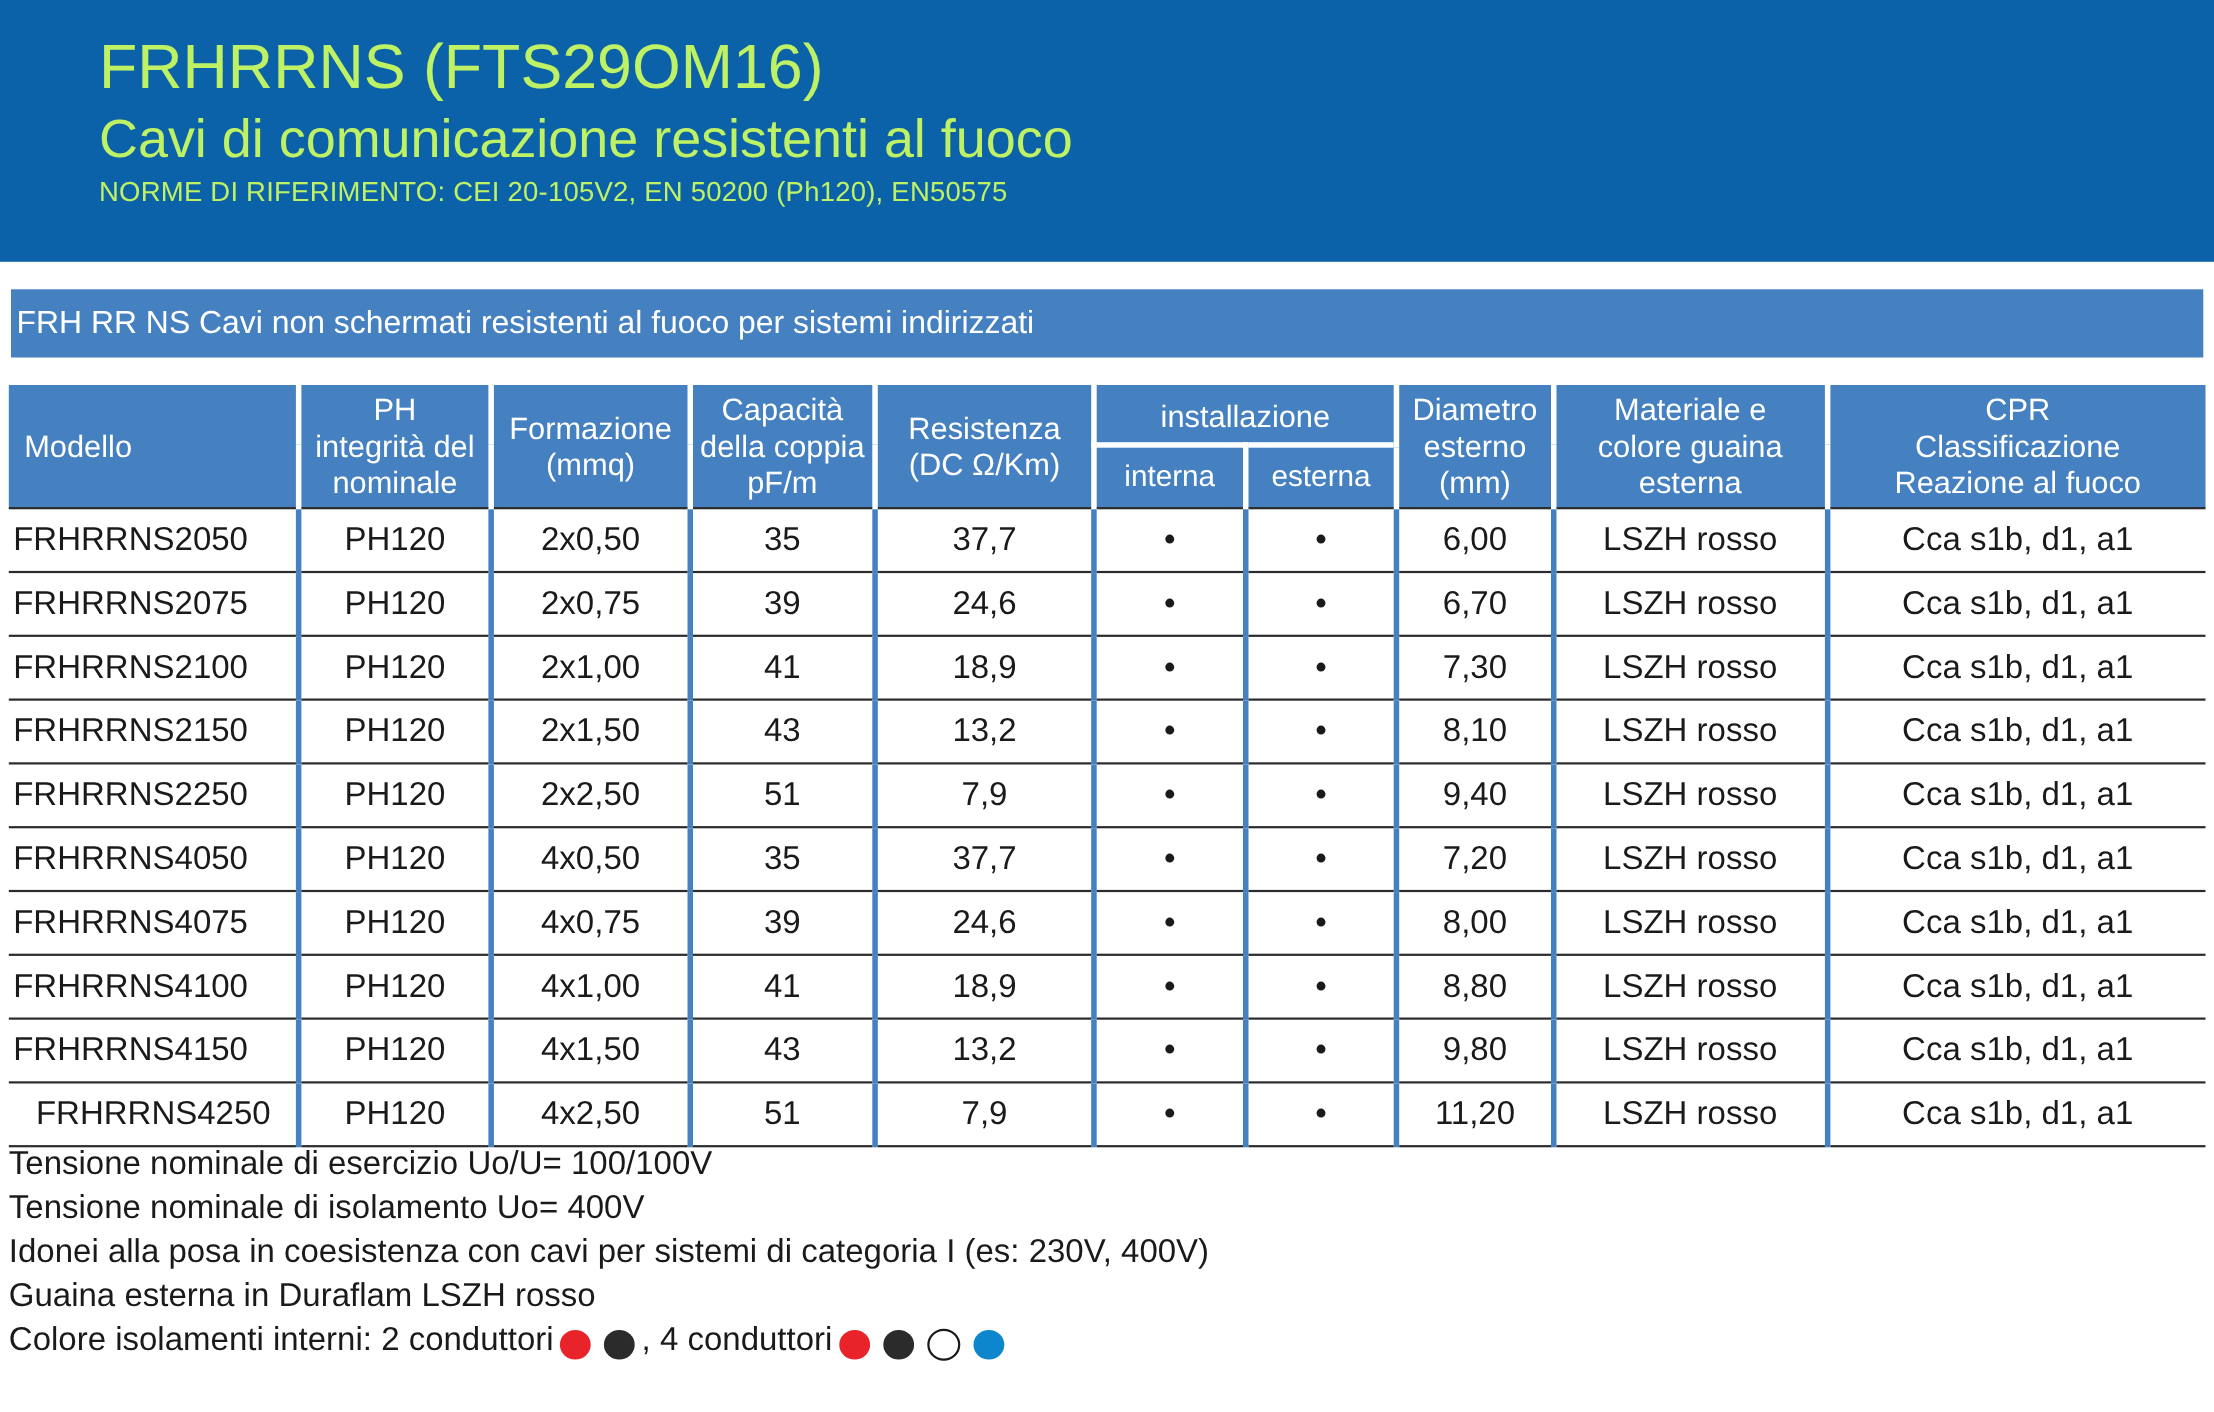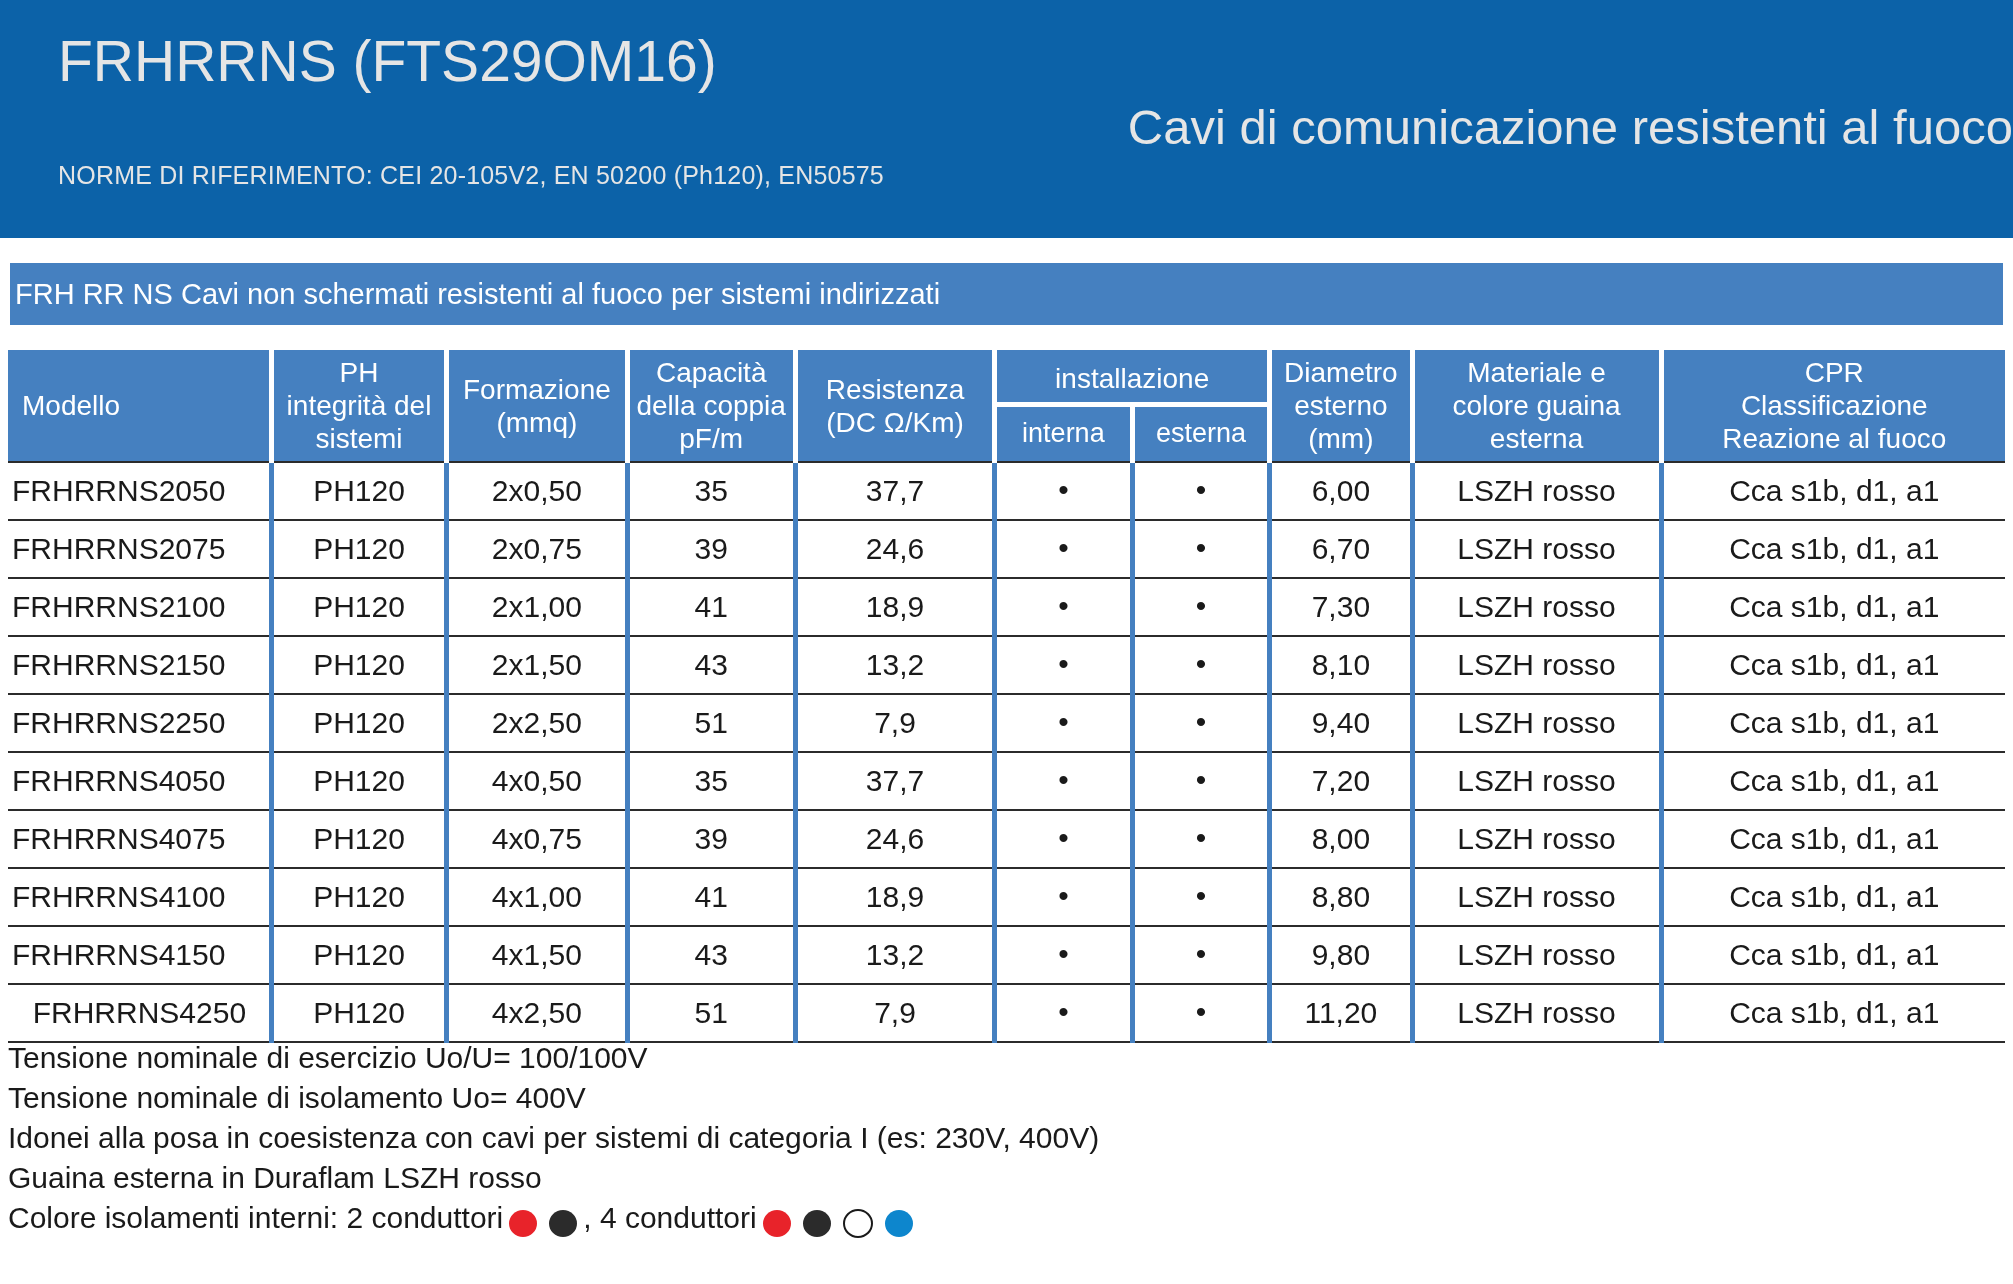--- a/index.html
+++ b/index.html
@@ -22,8 +22,8 @@
     width: 2013px;
     height: 238px;
     box-sizing: border-box;
-    padding: 26px 0 0 58px;
-    color: #e5e5e5;
+    padding: 26px 0 0 90px;
+    color: #bef264;
   }
   .header .title-1 {
     font-size: 57px;

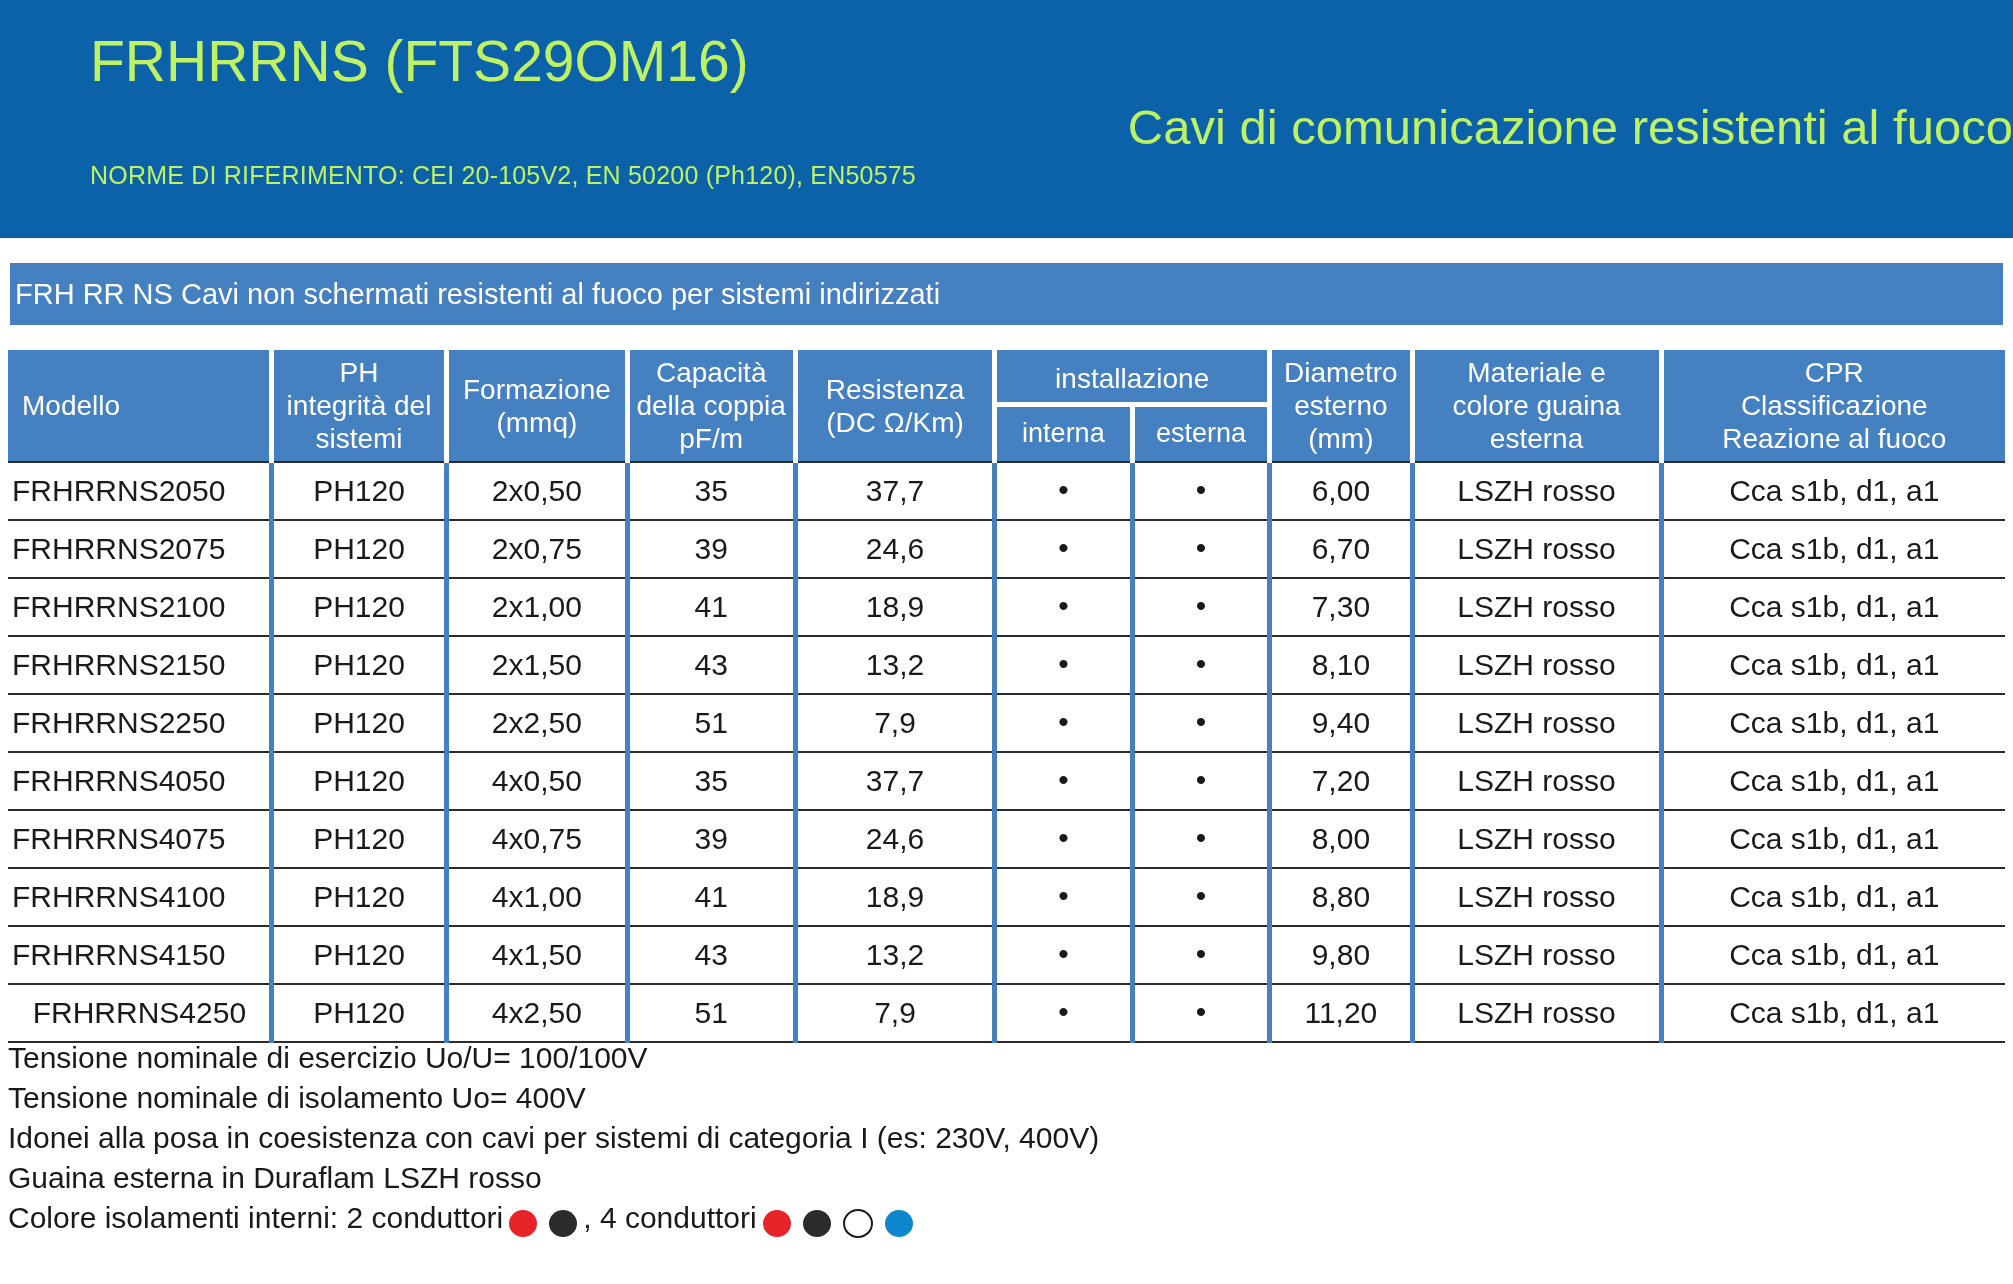--- a/index.html
+++ b/index.html
@@ -37,7 +37,6 @@
     line-height: 62px;
     font-weight: 400;
     white-space: nowrap;
-    text-align: right;
   }
   .header .norms {
     font-size: 25px;

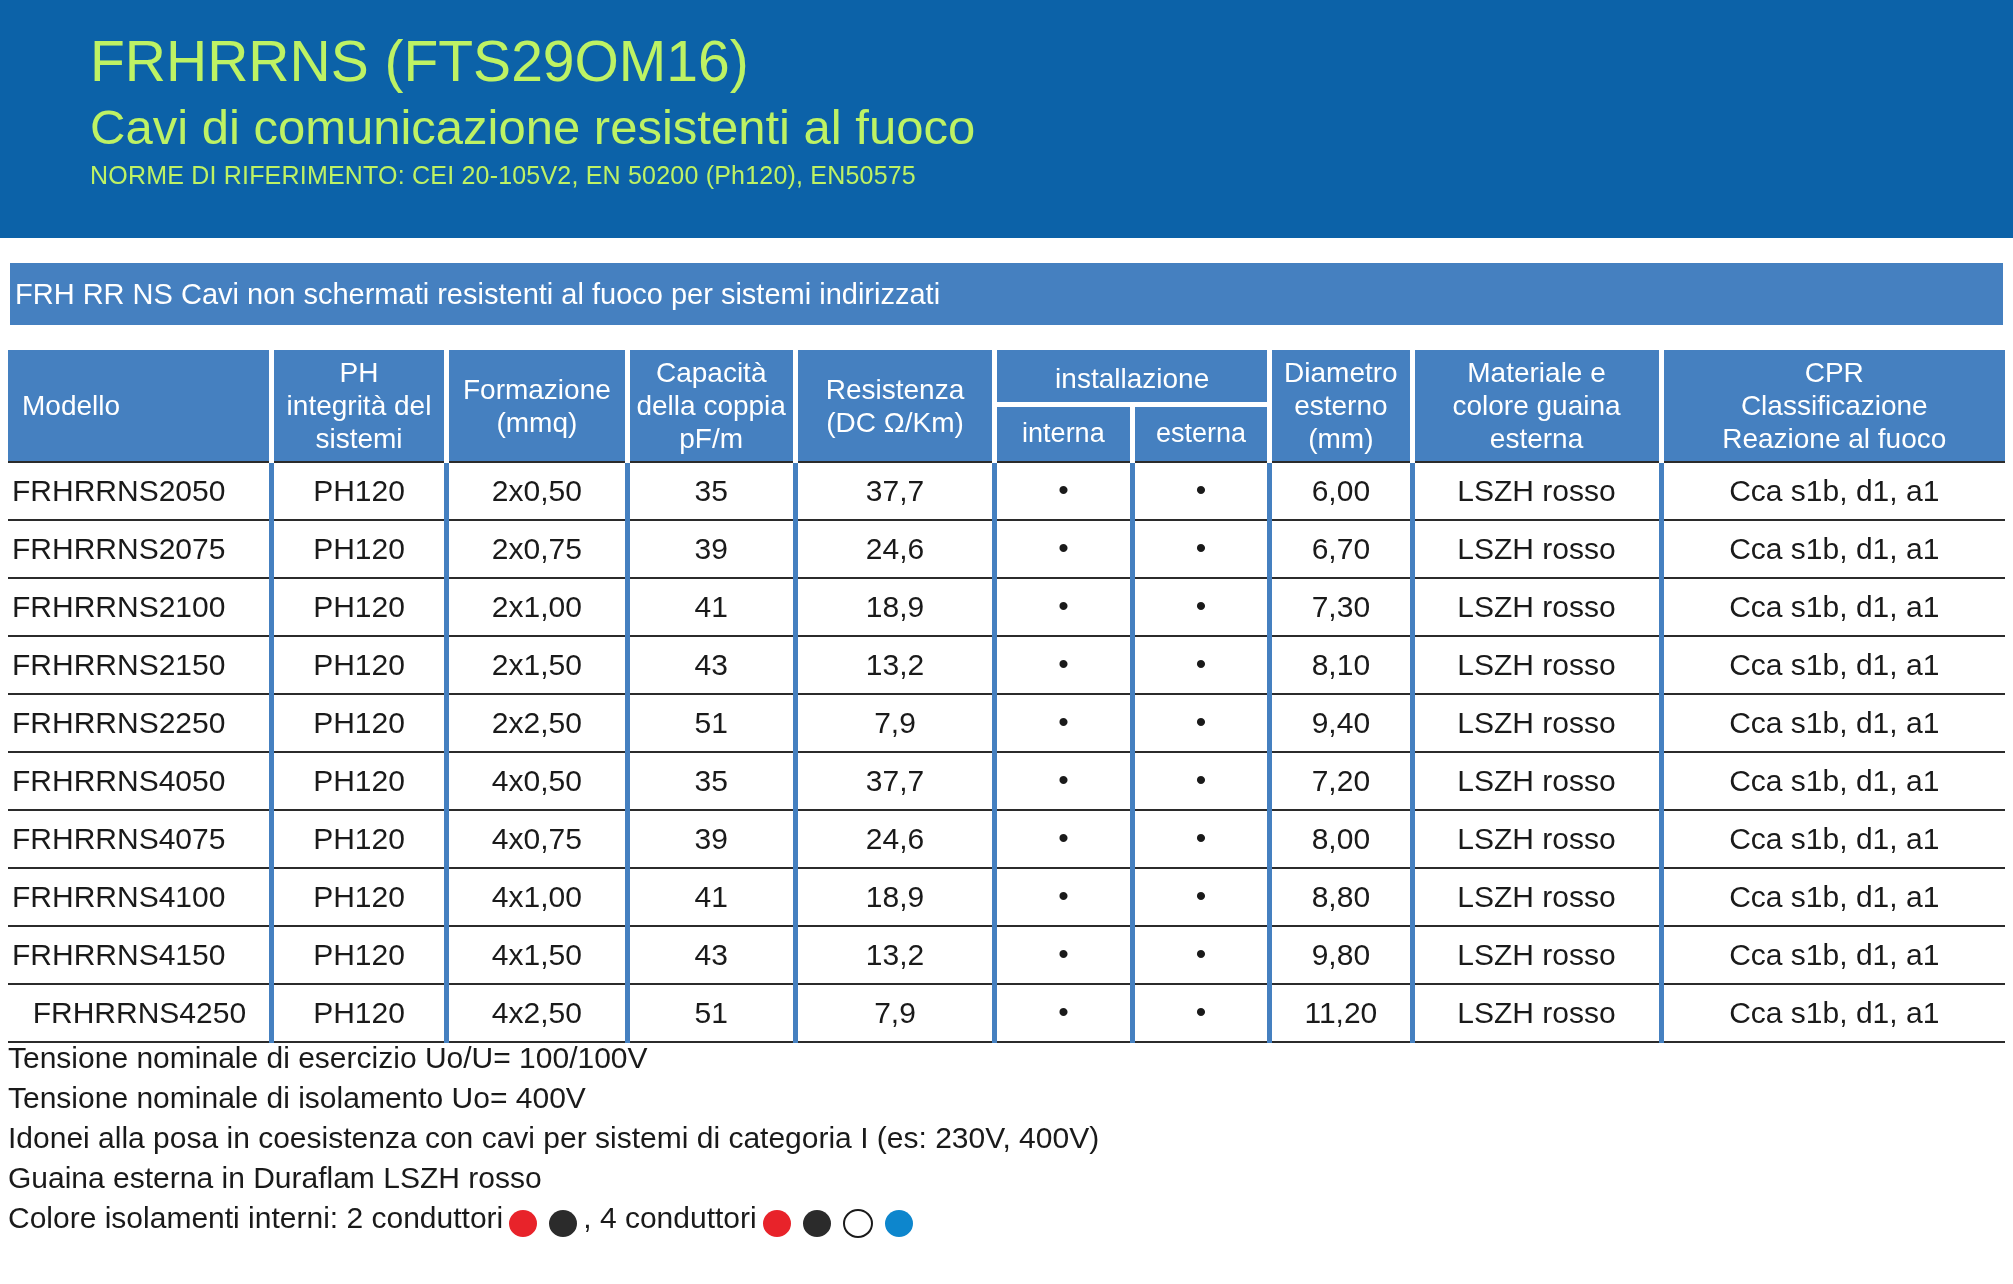--- a/index.html
+++ b/index.html
@@ -198,7 +198,7 @@
         <th rowspan="2">
           <div>PH</div>
           <div>integrità del</div>
-          <div>sistemi</div>
+          <div>nominale</div>
         </th>
         <th rowspan="2">
           <div>Formazione</div>

